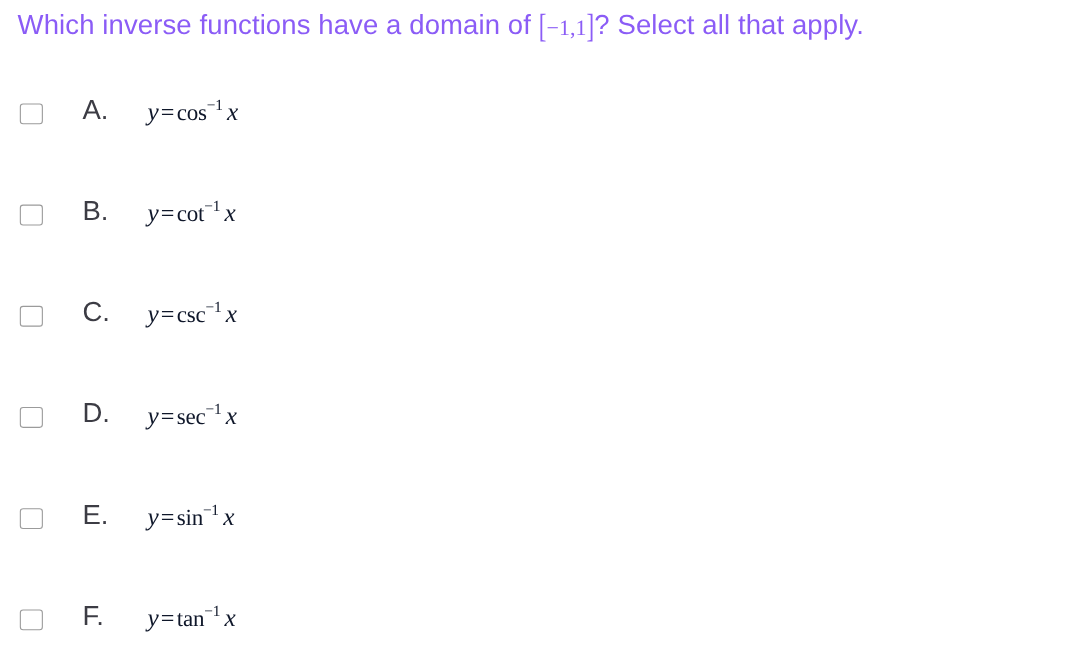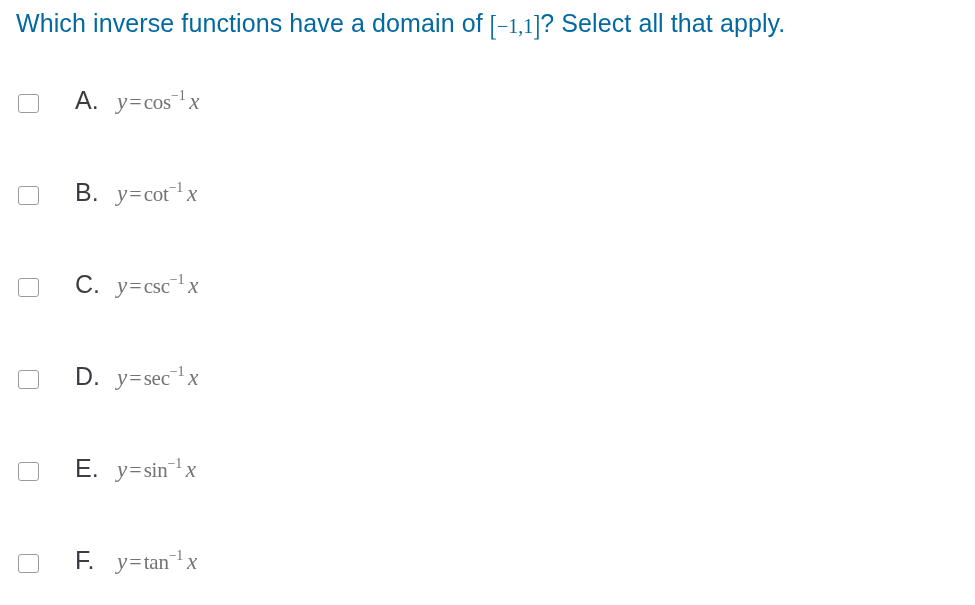--- a/index.html
+++ b/index.html
@@ -21,7 +21,7 @@
     top: 9px;
     font-family: "Liberation Sans", sans-serif;
     font-size: 25px;
-    color: #0369a1;
+    color: #8b5cf6;
     white-space: nowrap;
     letter-spacing: 0.1px;
   }

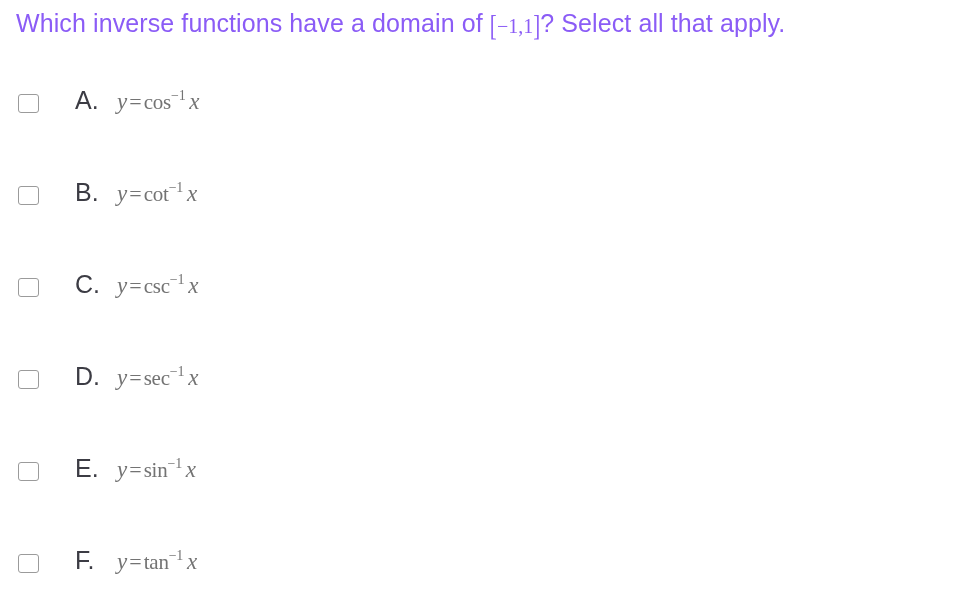--- a/index.html
+++ b/index.html
@@ -78,11 +78,11 @@
 
   .expr {
     position: absolute;
-    left: 117px;
+    left: 134px;
     top: 3px;
     font-family: "Liberation Serif", serif;
     font-size: 22px;
-    color: #737373;
+    color: #0f172a;
     white-space: nowrap;
   }
   .var {

